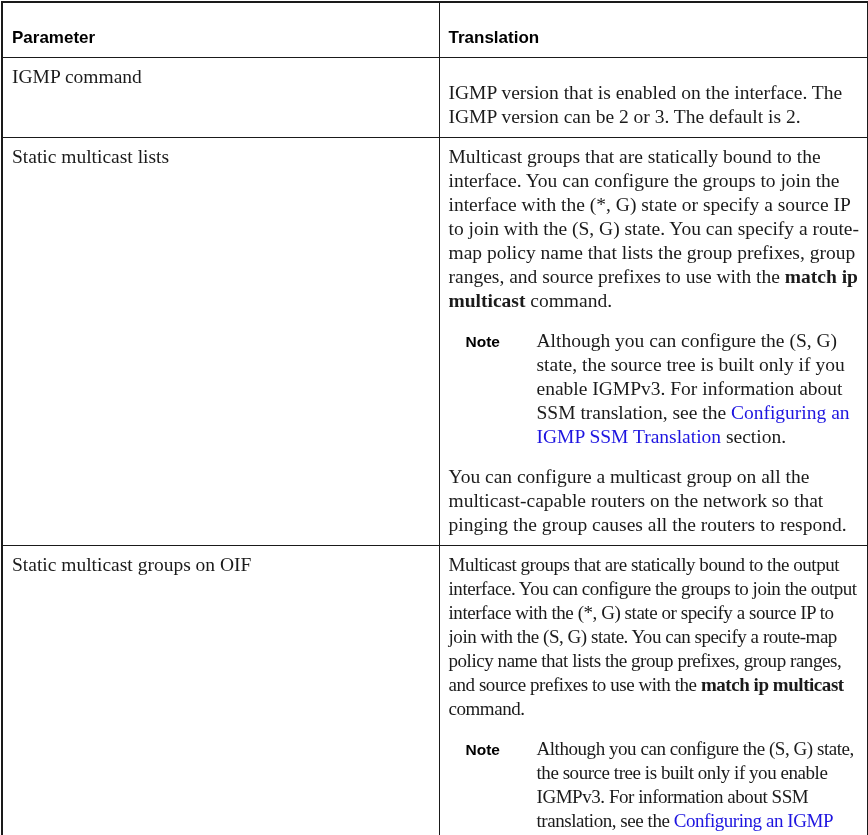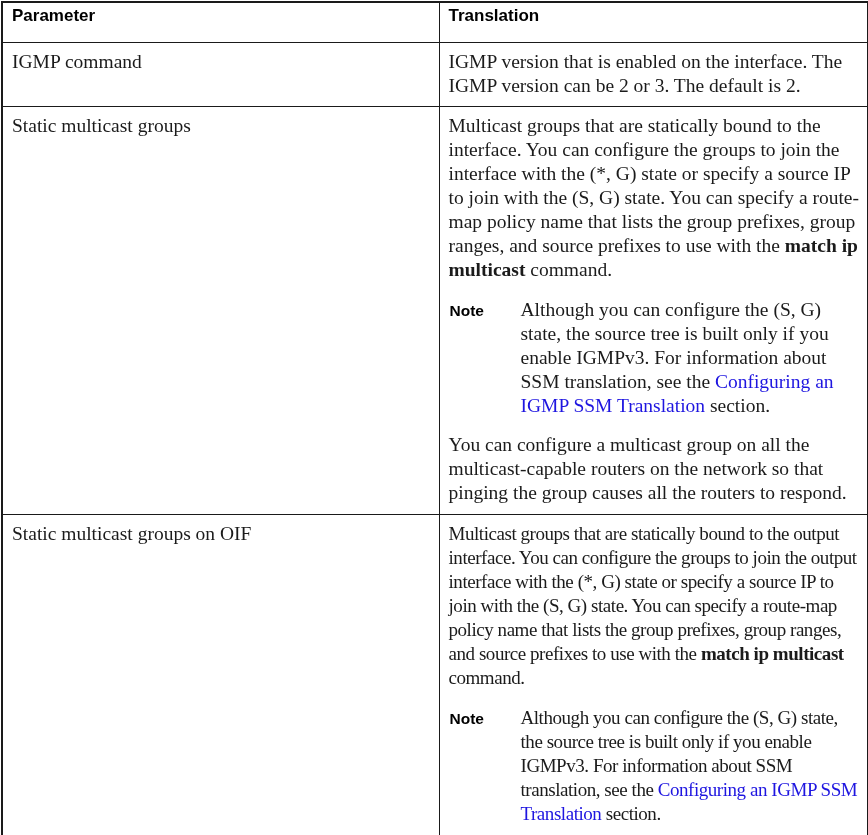--- a/index.html
+++ b/index.html
@@ -39,7 +39,7 @@
     font-size:17px;
     line-height:22px;
     color:#000000;
-    padding-top:2px;
+    padding-top:24px;
   }
   td{
     font-size:19.5px;

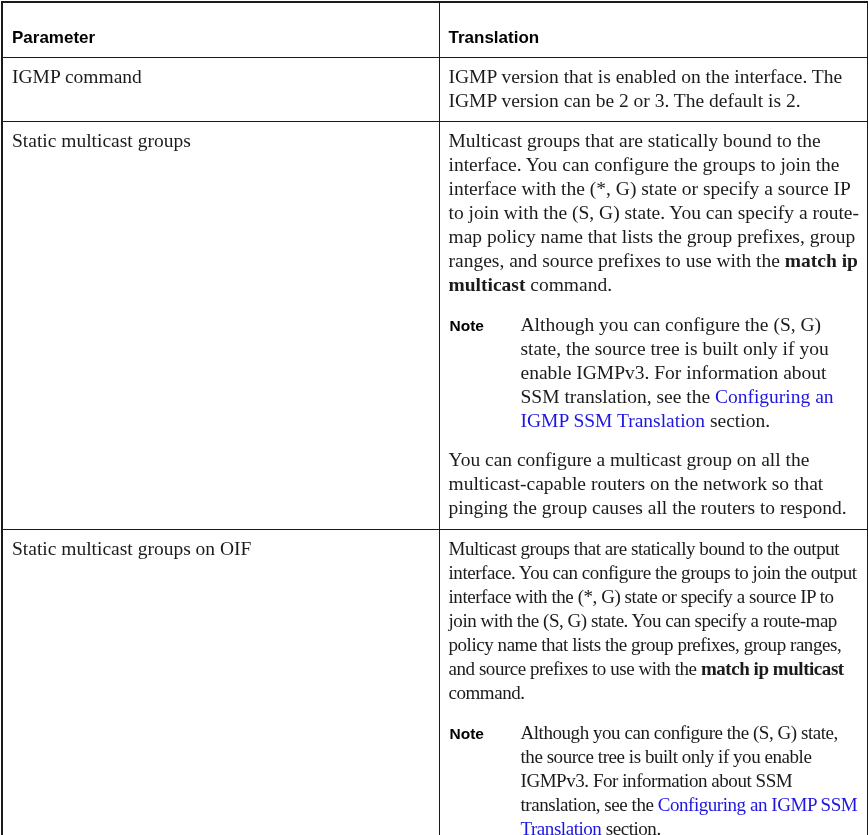--- a/index.html
+++ b/index.html
@@ -51,7 +51,7 @@
     padding-right:4px;
   }
   .para{margin:0 0 13px 0;}
-  .para:last-child{margin-bottom:0;}
+  .para:last-child{margin-bottom:0;margin-top:16px;}
   .cmd{font-weight:bold;}
   .link{color:var(--link-color);cursor:pointer;}
   .note{

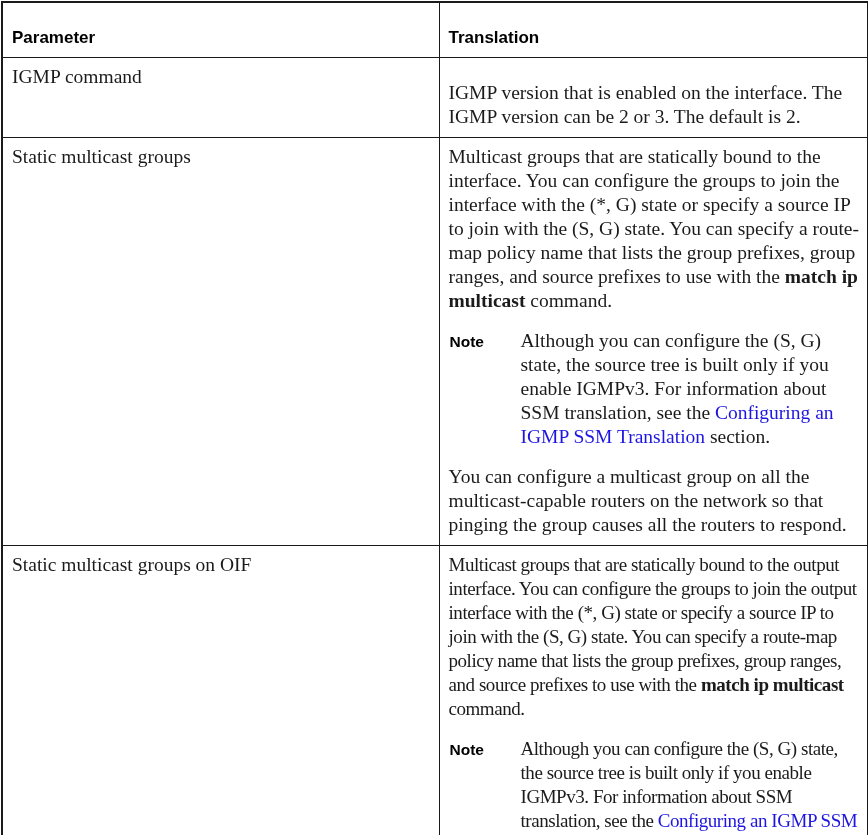--- a/index.html
+++ b/index.html
@@ -90,7 +90,7 @@
         </td>
     </tr>
     <tr class="row-2">
-      <td>Static multicast groups</td>
+      <td>Static multicast lists</td>
       <td>
           <p class="para"><span class="">Multicast groups that are statically bound to the interface. You can configure the groups to join the interface with the (*, G) state or specify a source IP to join with the (S, G) state. You can specify a route-map policy name that lists the group prefixes, group ranges, and source prefixes to use with the </span><span class="cmd">match ip multicast</span><span class=""> command.</span></p>
           <div class="note">

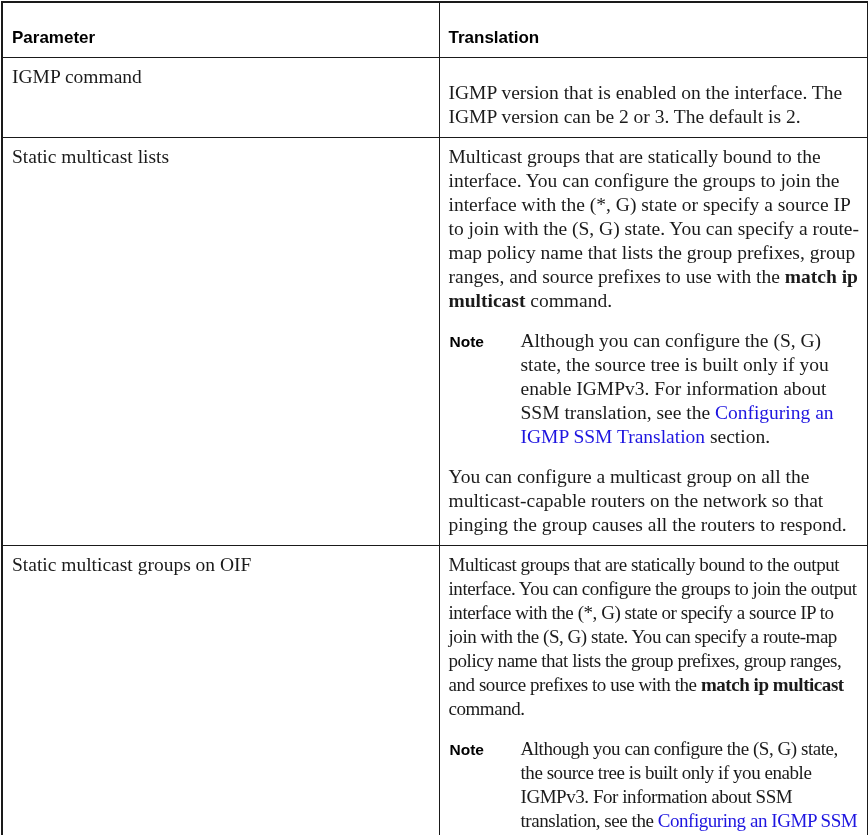--- a/index.html
+++ b/index.html
@@ -56,7 +56,7 @@
   .link{color:var(--link-color);cursor:pointer;}
   .note{
     display:flex;
-    margin:16px 0 15px 1px;
+    margin:16px 0 15px 17px;
   }
   .note-label{
     flex:0 0 71px;

